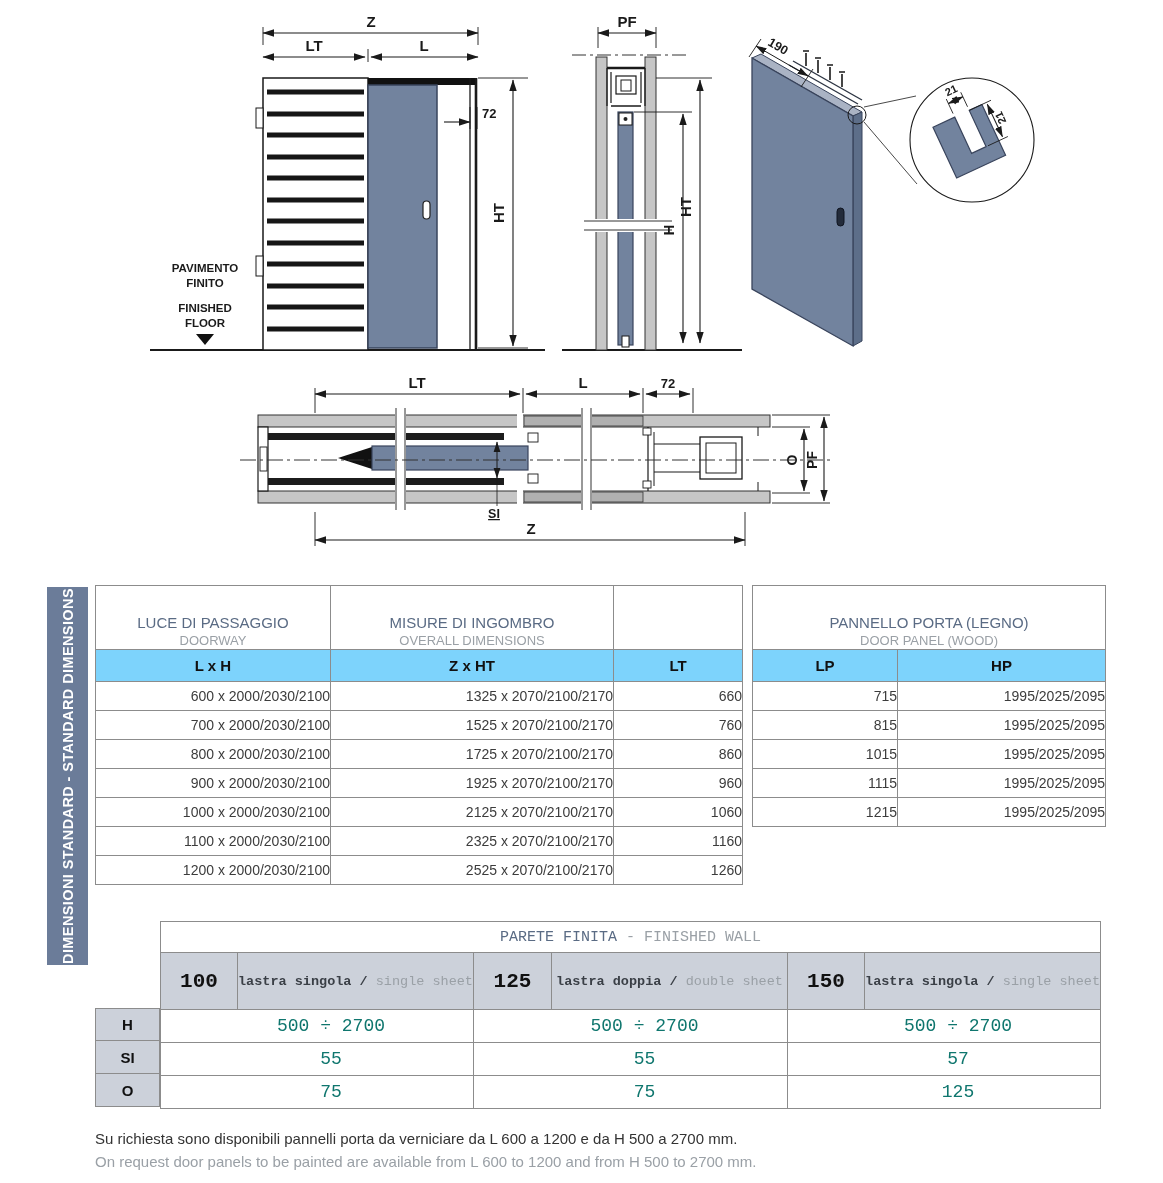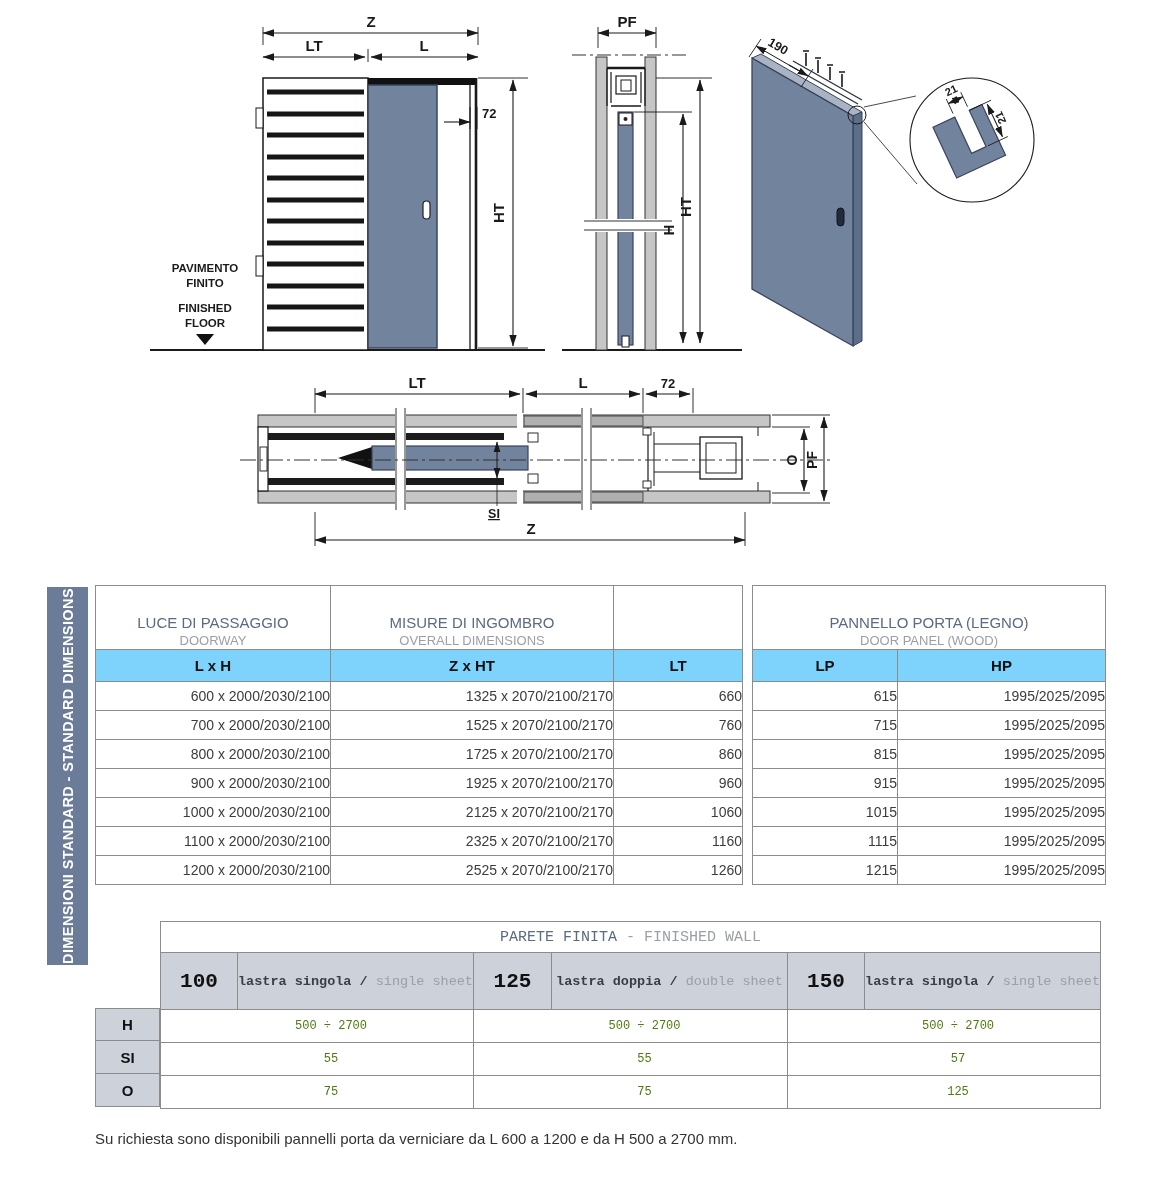--- a/index.html
+++ b/index.html
@@ -315,10 +315,6 @@
     <th>HP</th>
   </tr>
   <tr class="data-row">
-          <td>615</td>
-          <td>1995/2025/2095</td>
-        </tr>
-  <tr class="data-row">
           <td>715</td>
           <td>1995/2025/2095</td>
         </tr>

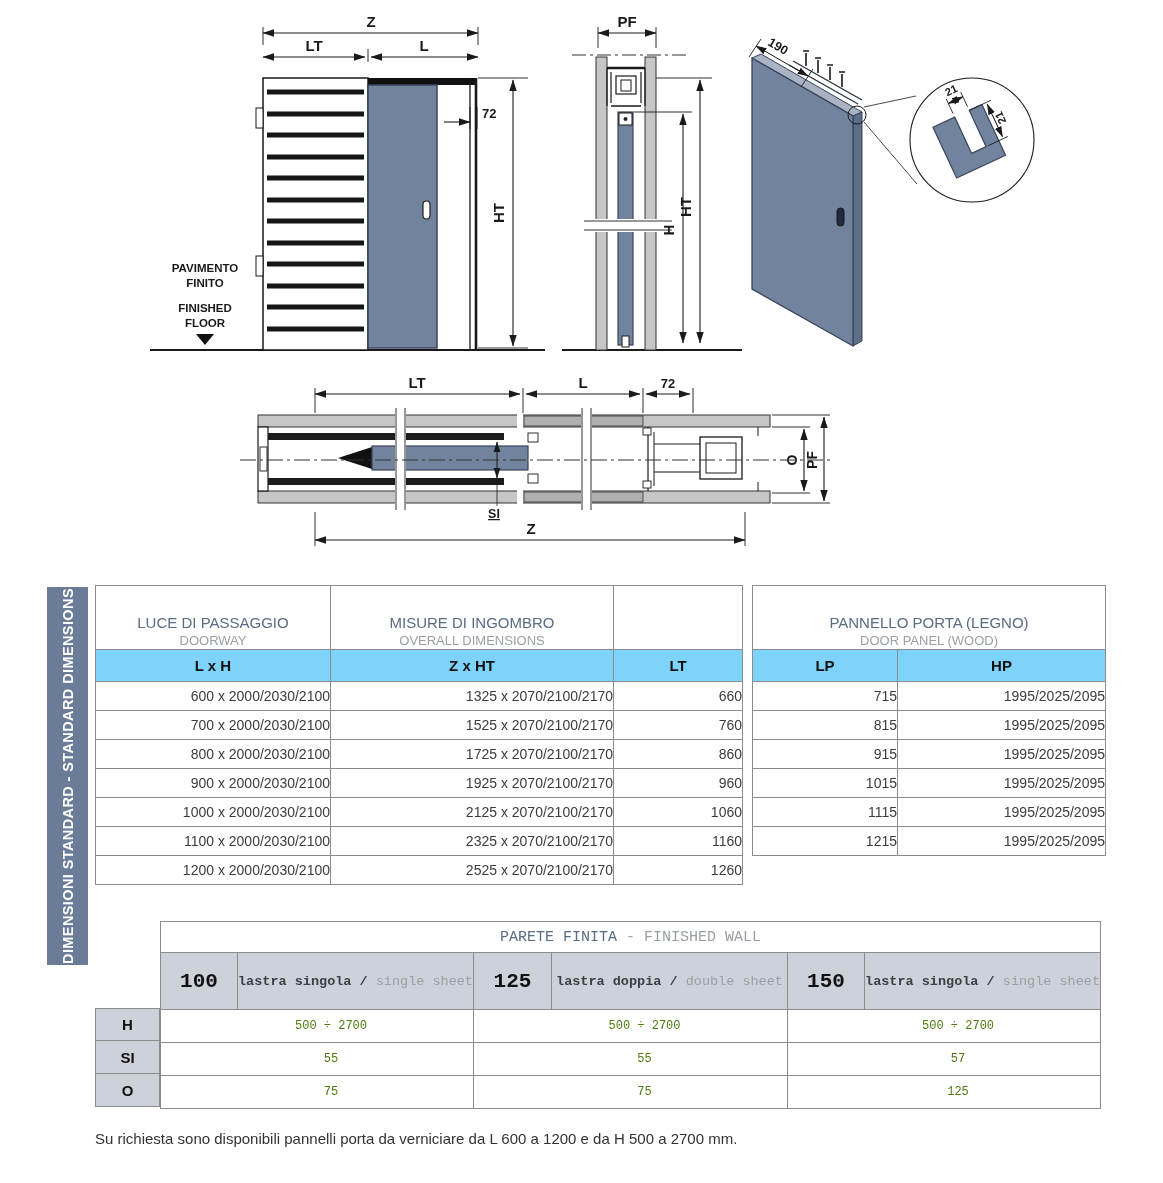--- a/index.html
+++ b/index.html
@@ -323,10 +323,6 @@
           <td>1995/2025/2095</td>
         </tr>
   <tr class="data-row">
-          <td>915</td>
-          <td>1995/2025/2095</td>
-        </tr>
-  <tr class="data-row">
           <td>1015</td>
           <td>1995/2025/2095</td>
         </tr>

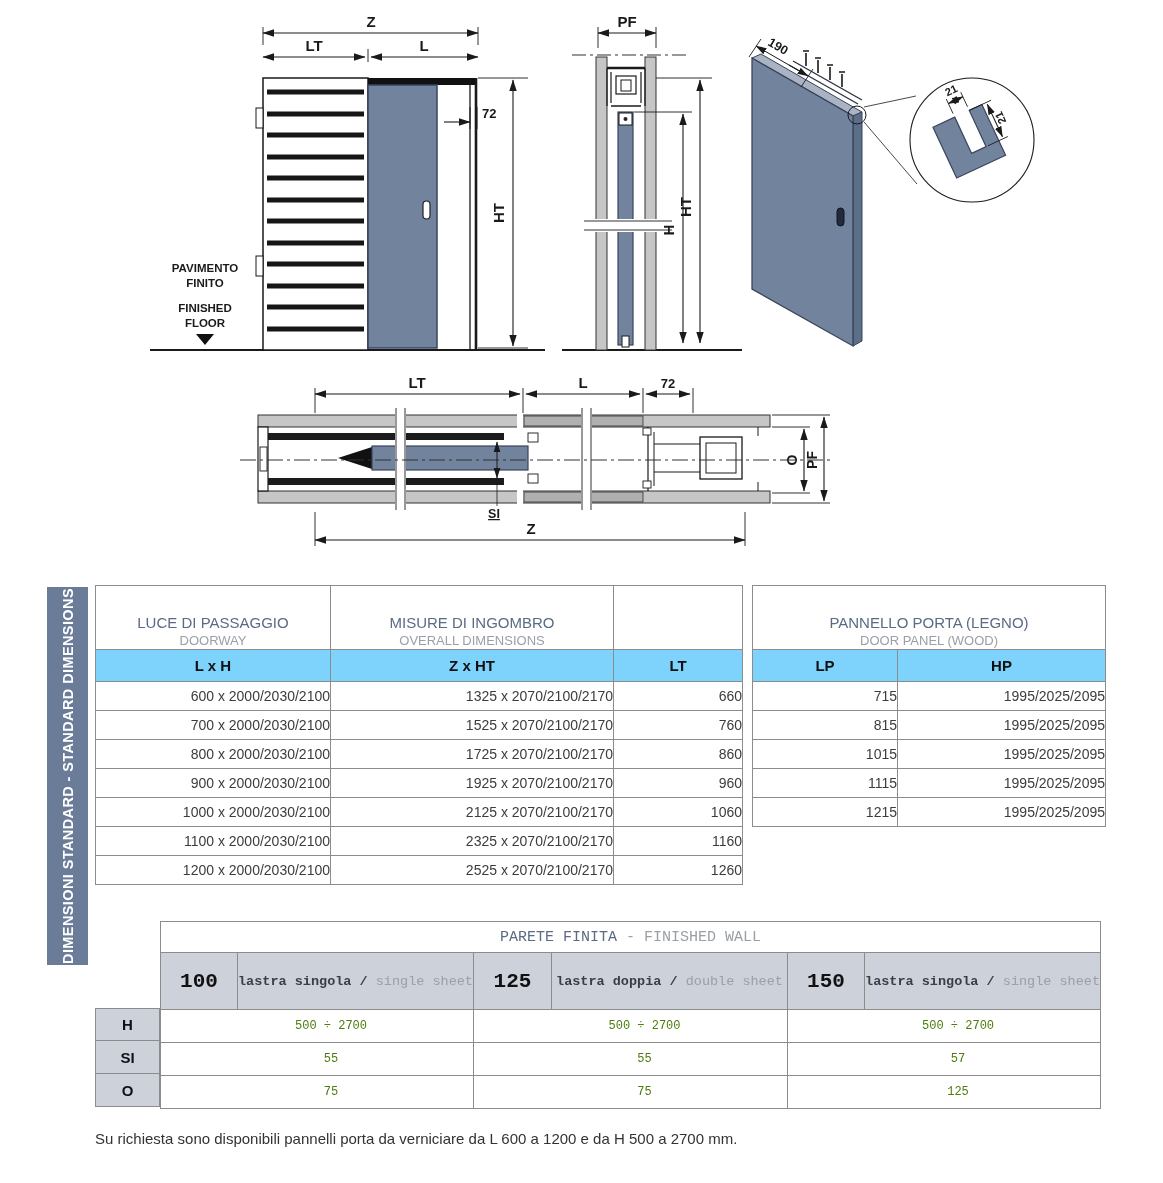--- a/index.html
+++ b/index.html
@@ -36,7 +36,7 @@
   .thick-desc{font-size:13.5px;font-weight:normal;}
   .d-it{color:#3a3f46;font-weight:bold;}
   .d-en{color:#9aa0a6;}
-  .wall-data td{height:32px;font-size:12px;color:#4d7c0f;padding-left:28px;}
+  .wall-data td{height:32px;font-size:18px;color:#0f766e;padding-left:28px;}
 
   .row-labels{position:absolute;left:95px;top:1008px;width:65px;}
   .rl-cell{box-sizing:border-box;height:33px;background:#ccd1da;border:1px solid #8c8c8c;

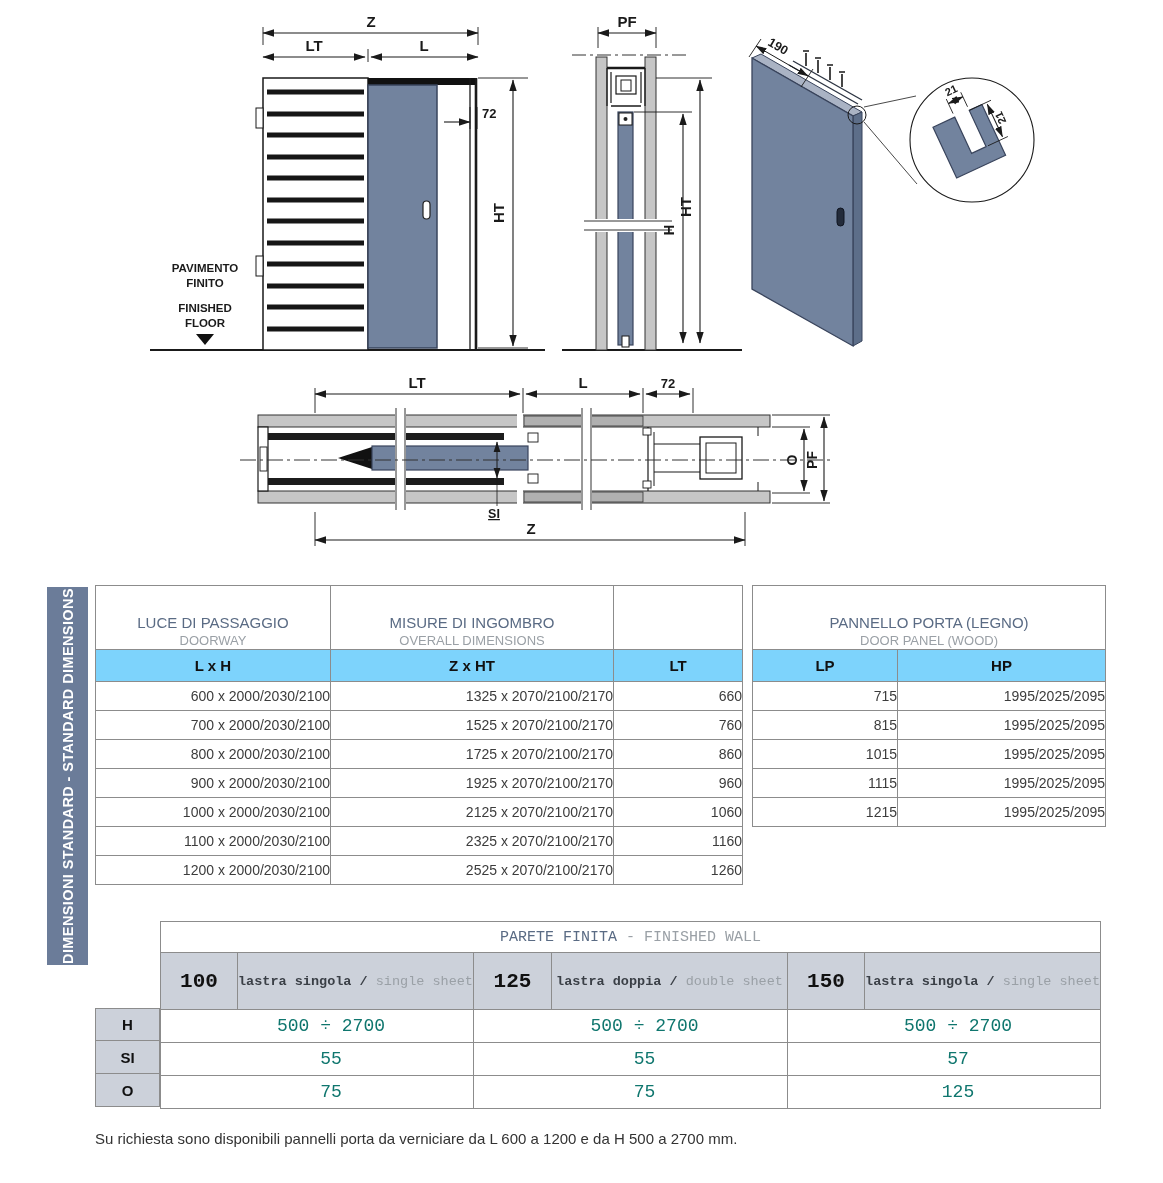--- a/index.html
+++ b/index.html
@@ -392,6 +392,7 @@
 
 <div class="notes">
   <div class="note-it">Su richiesta sono disponibili pannelli porta da verniciare da L 600 a 1200 e da H 500 a 2700 mm.</div>
+  <div class="note-en">On request door panels to be painted are available from L 600 to 1200 and from H 500 to 2700 mm.</div>
 </div>
 
 </div>

